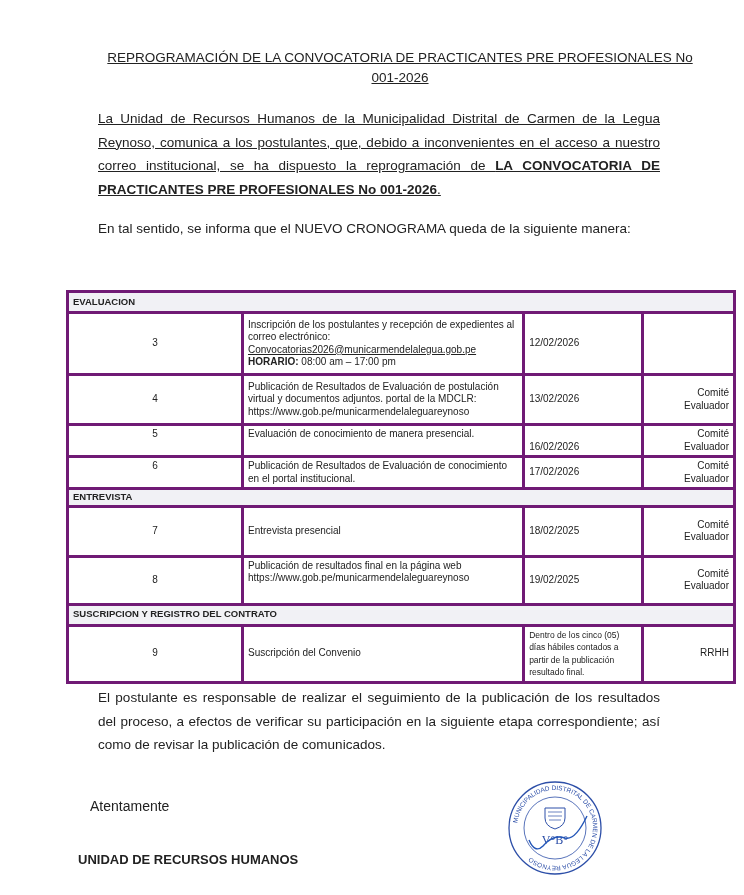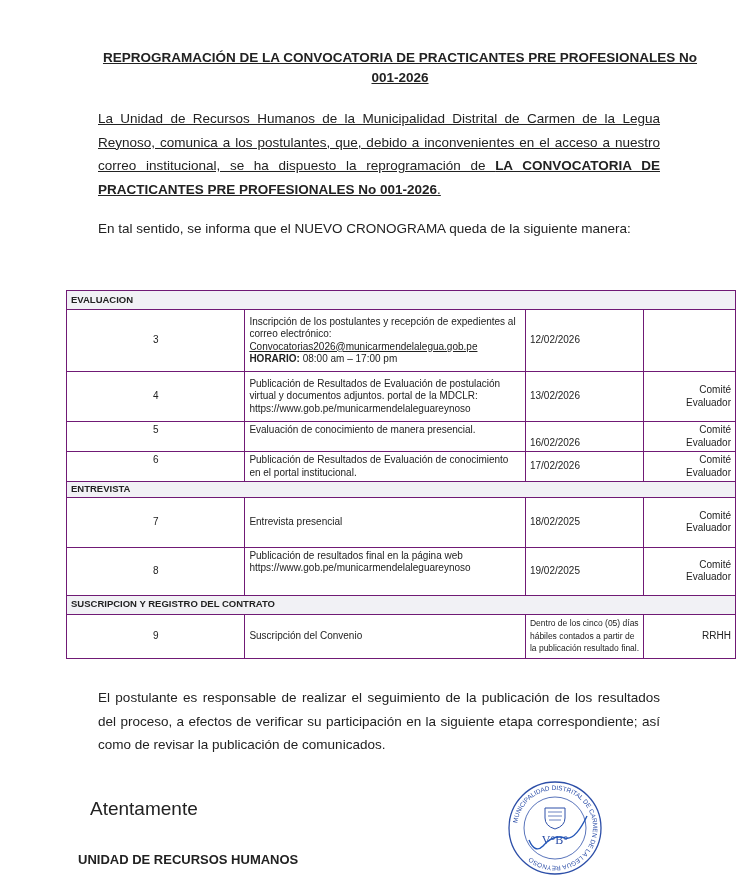--- a/index.html
+++ b/index.html
@@ -6,7 +6,7 @@
   body { width: 744px; height: 895px; position: relative; overflow: hidden;
          font-family: "Liberation Sans", "DejaVu Sans", sans-serif; color: #1a1a1a; }
   .title { position: absolute; left: 80px; width: 640px; top: 48px; text-align: center;
-           font-weight: bold; font-size: 13.5px; line-height: 20px; text-decoration: underline; color: #222; }
+           font-weight: normal; font-size: 13.5px; line-height: 20px; text-decoration: underline; color: #222; }
   .para { position: absolute; left: 98px; width: 562px; font-size: 13.5px; line-height: 23.5px; text-align: justify; color: #222; }
   .p1 { top: 107px; text-decoration: underline; }
   .p1 b { font-weight: bold; }

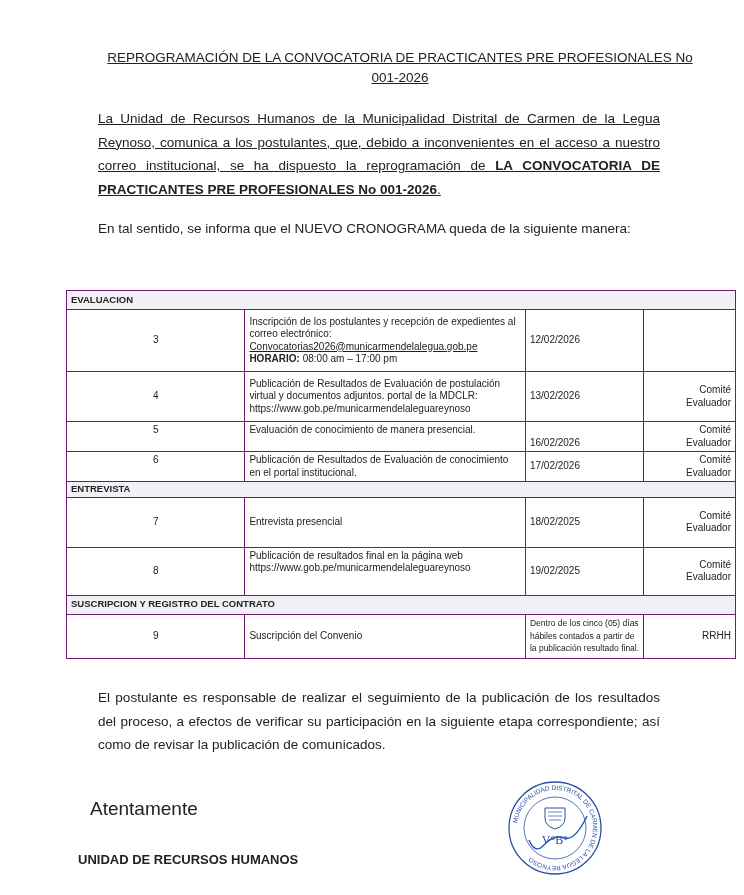--- a/index.html
+++ b/index.html
@@ -13,7 +13,7 @@
   .p2 { top: 217px; }
   table.sched { position: absolute; left: 66px; top: 290px; width: 670px; border-collapse: collapse;
                 font-size: 10px; color: #222; }
-  table.sched td { border: 1px solid #701a75; padding: 2px 4px; vertical-align: middle; line-height: 12.5px; }
+  table.sched td { border: 3px solid #701a75; padding: 2px 4px; vertical-align: middle; line-height: 12.5px; }
   td.section { background: #f1f1f5; font-weight: bold; font-size: 9.5px; padding: 3px 4px; height: 14px; }
   td.num { width: 171px; text-align: center; }
   td.act { width: 272px; text-align: left; }

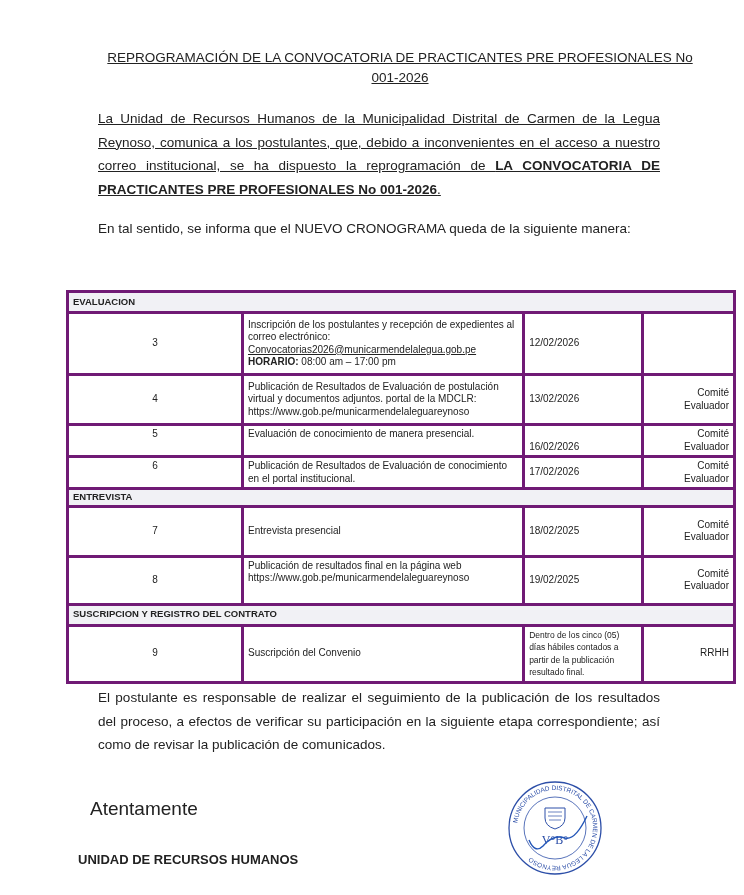--- a/index.html
+++ b/index.html
@@ -23,7 +23,7 @@
   .act .link { text-decoration: underline; }
   .justify { text-align: justify; }
   .p3 { top: 662px; margin-top: 24px; }
-  .closing { position: absolute; left: 90px; top: 798px; font-size: 19px; color: #222; }
+  .closing { position: absolute; left: 90px; top: 798px; font-size: 14px; color: #222; }
   .signature { position: absolute; left: 78px; top: 852px; font-size: 13px; font-weight: bold; color: #222; }
   .stamp { position: absolute; left: 505px; top: 778px; width: 100px; height: 100px; }
 </style>

